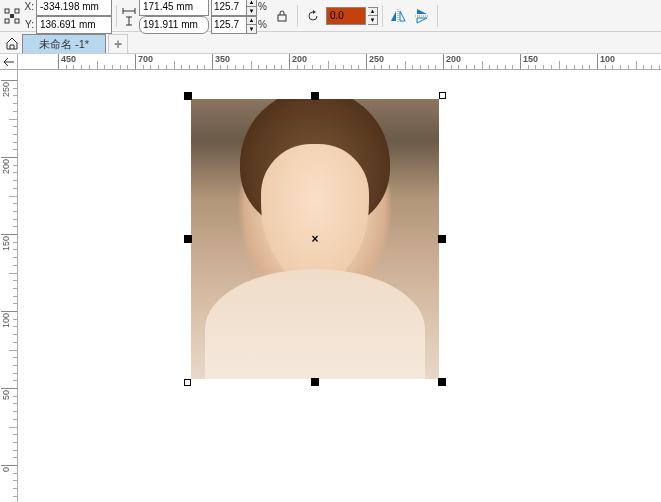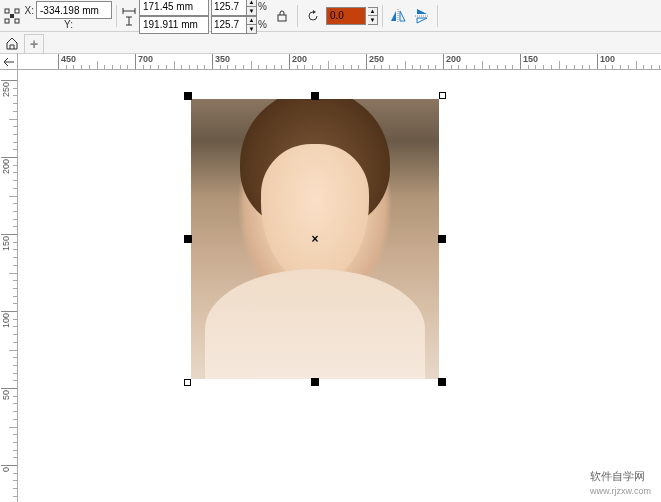--- a/index.html
+++ b/index.html
@@ -71,6 +71,7 @@
     </div>
     <div style="display:flex;align-items:center;gap:2px;">
       <span class="coord-label">Y:</span>
+      <input class="coord-input" value="136.691 mm" style="">
     </div>
   </div>
   <div class="tb-sep"></div>

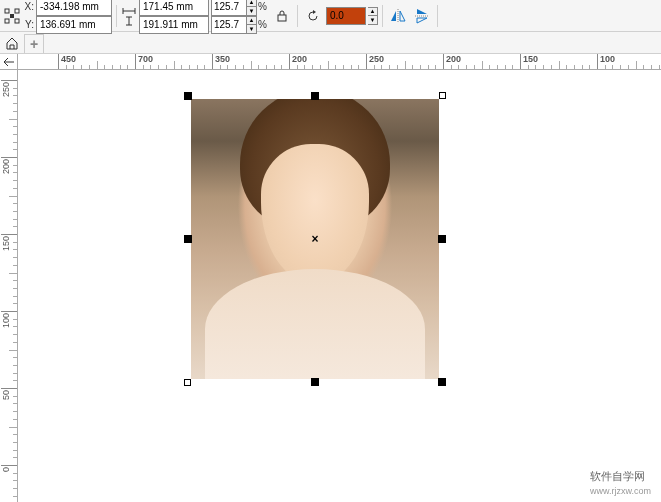--- a/index.html
+++ b/index.html
@@ -89,7 +89,7 @@
   </div>
   <div class="tb-group" style="flex-direction:column;gap:0;">
     <input class="coord-input" style="width: 70px;" value="171.45 mm">
-    <input class="coord-input" style="width: 70px;" value="191.911 mm">
+    <input class="coord-input" style="width: 70px; border-radius: 7px;" value="191.911 mm">
   </div>
   <div class="tb-group" style="flex-direction:column;gap:0;">
     <div style="display:flex;align-items:center;">

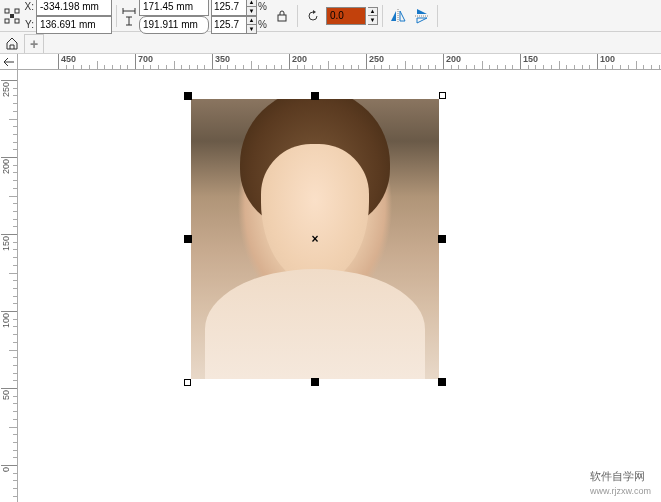--- a/index.html
+++ b/index.html
@@ -151,6 +151,7 @@
         <path d="M2 7 L7 2 L12 7 L12 13 L2 13 Z M5 13 L5 9 L9 9 L9 13" fill="none" stroke="#333"></path>
       </svg>
   </div>
+  <div class="doc-tab">未命名 -1*</div>
   <div class="add-tab">+</div>
 </div>
 

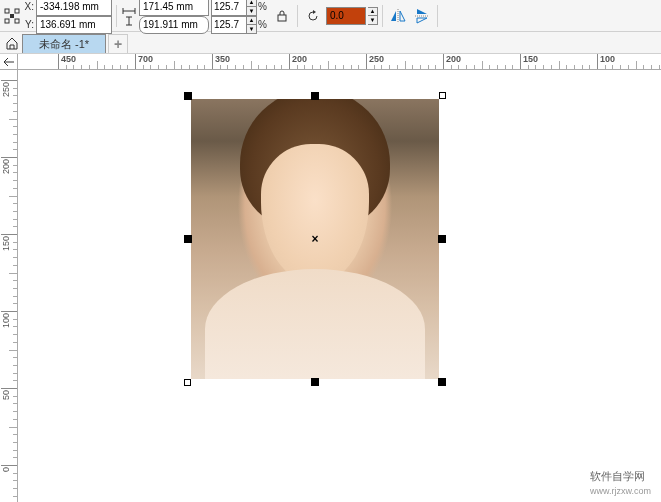--- a/index.html
+++ b/index.html
@@ -330,10 +330,6 @@
     <div class="handle h-bm"></div>
     <div class="handle h-br"></div>
   </div>
-  <div class="watermark">
-    <div>软件自学网</div>
-    <div class="sub">www.rjzxw.com</div>
-  </div>
 </div>
 
 </body></html>

